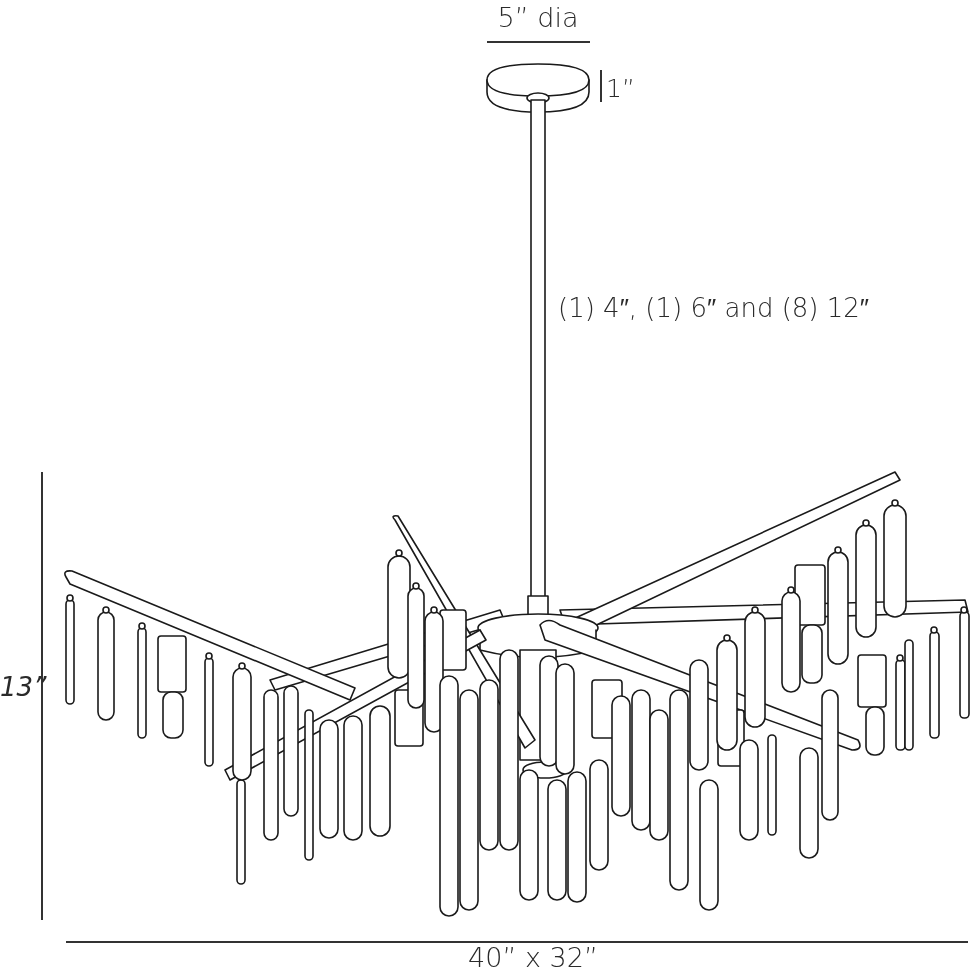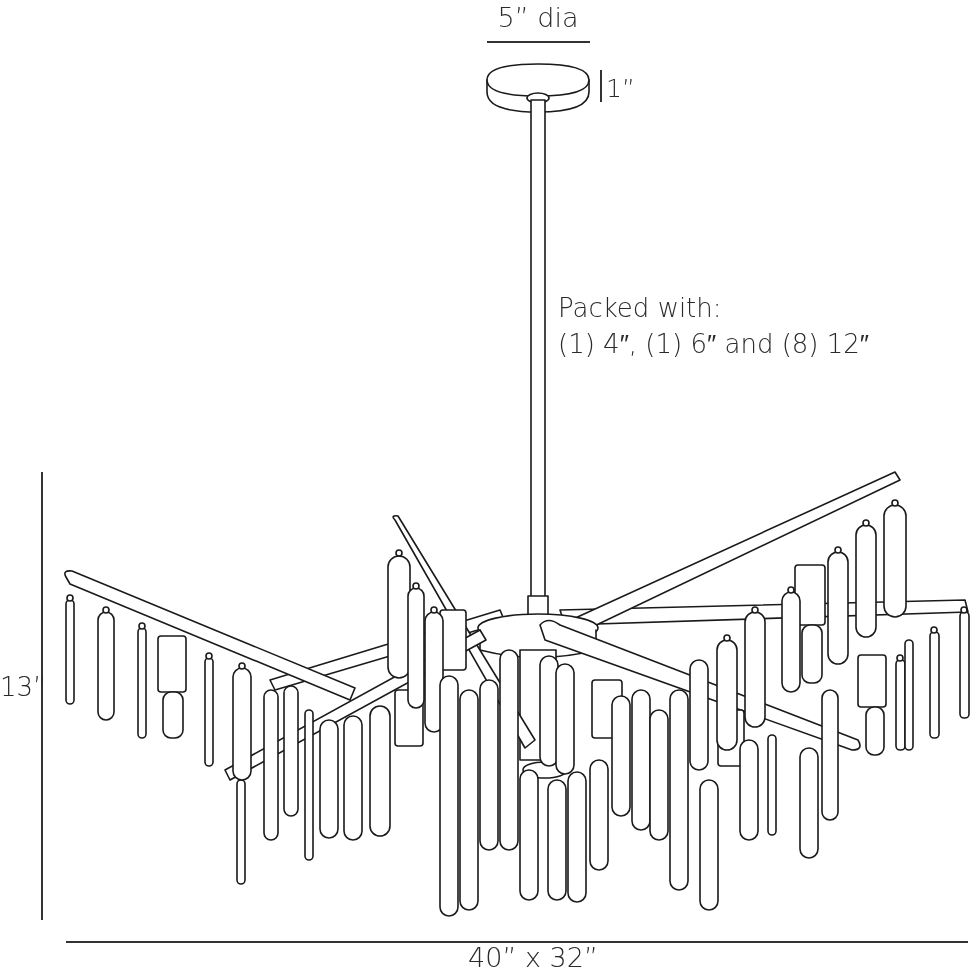--- a/index.html
+++ b/index.html
@@ -27,7 +27,6 @@
 <div class="lbl" id="canopy-h-label">1”</div>
 
 <div class="lbl" id="packed">
-  <div>Packed with:</div>
   <div>(1) 4″, (1) 6″ and (8) 12″</div>
 </div>
 

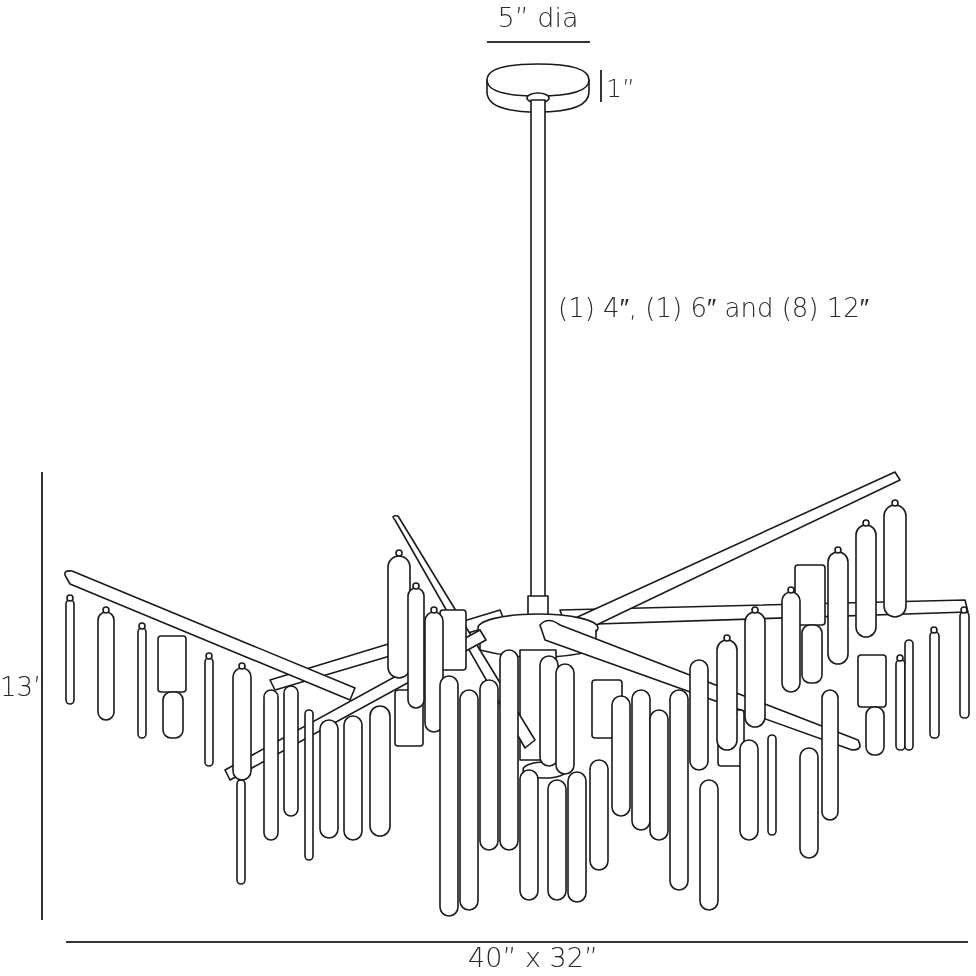--- a/index.html
+++ b/index.html
@@ -12,7 +12,7 @@
   #canopy-h-tick { position:absolute; left:600px; top:70px; width:2px; height:32px; background:#333; }
   #packed { left:558px; top:290px; font-size:26px; line-height:36px; }
   #height-line { position:absolute; left:41px; top:472px; width:2px; height:448px; background:#333; }
-  #height-label { left:0; top:672px; font-size:26px; }
+  #height-label { left:0; top:672px; font-size:26px;font-style:italic; }
   #width-line { position:absolute; left:66px; top:941px; width:902px; height:2px; background:#333; }
   #width-label { left:0; width:1066px; top:942px; font-size:27px; text-align:center; }
   svg#drawing { position:absolute; left:0; top:0; }

